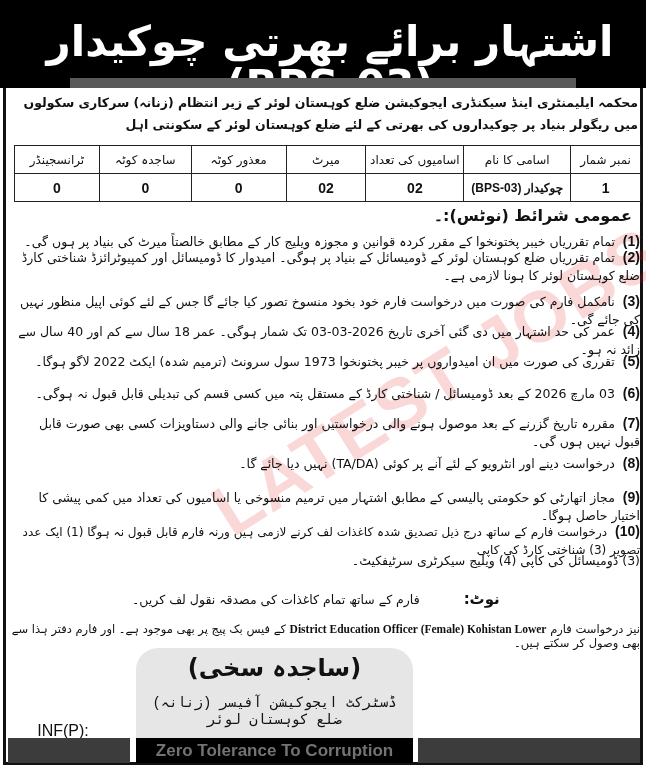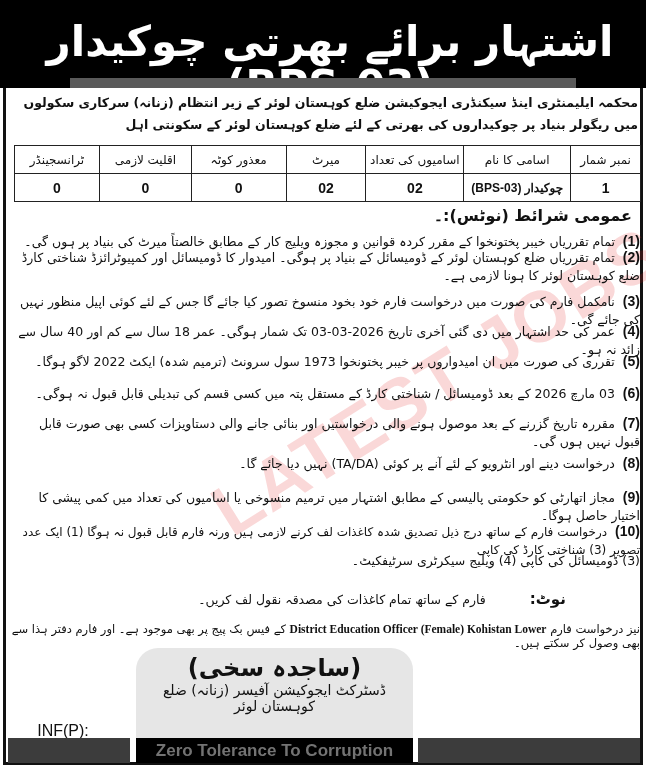--- a/index.html
+++ b/index.html
@@ -119,7 +119,7 @@
       <th style="width:98px">اسامیوں کی تعداد</th>
       <th style="width:80px">میرٹ</th>
       <th style="width:95px">معذور کوٹہ</th>
-      <th style="width:92px">اقلیت لازمی</th>
+      <th style="width:92px">ساجدہ کوٹہ</th>
       <th style="width:85px">ٹرانسجینڈر</th>
     </tr>
   </thead>

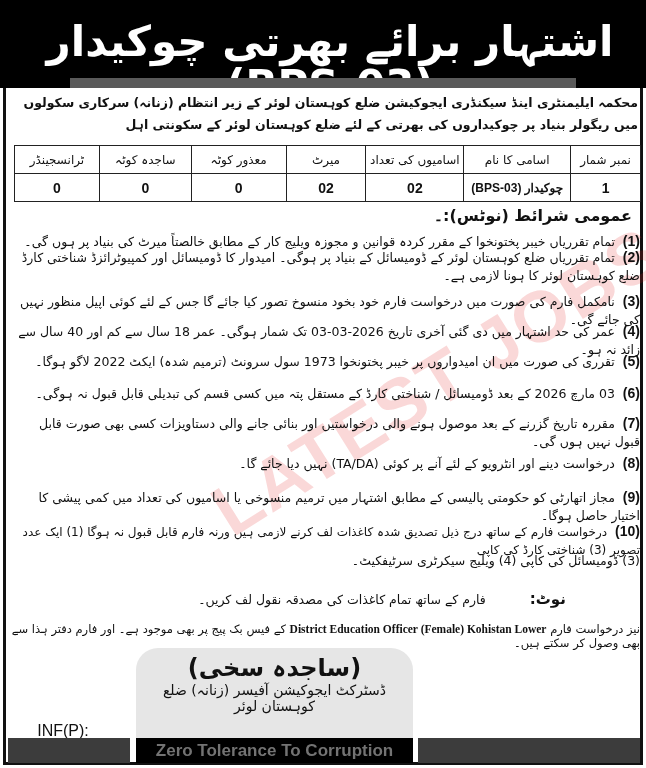--- a/index.html
+++ b/index.html
@@ -54,7 +54,7 @@
   .term .tnum { font-family: "Liberation Sans", sans-serif; font-weight: bold; font-size: 14px; margin-left: 8px; }
 
   .note-row {
-    position: absolute; right: 14px; top: 590px; width: 500px; direction: rtl; text-align: center; font-size: 12.5px;
+    position: absolute; right: 14px; top: 590px; width: 500px; direction: rtl; text-align: left; font-size: 12.5px;
   }
   .note-label { font-weight: bold; font-size: 15px; margin-left: 40px; }
   .footer-line {

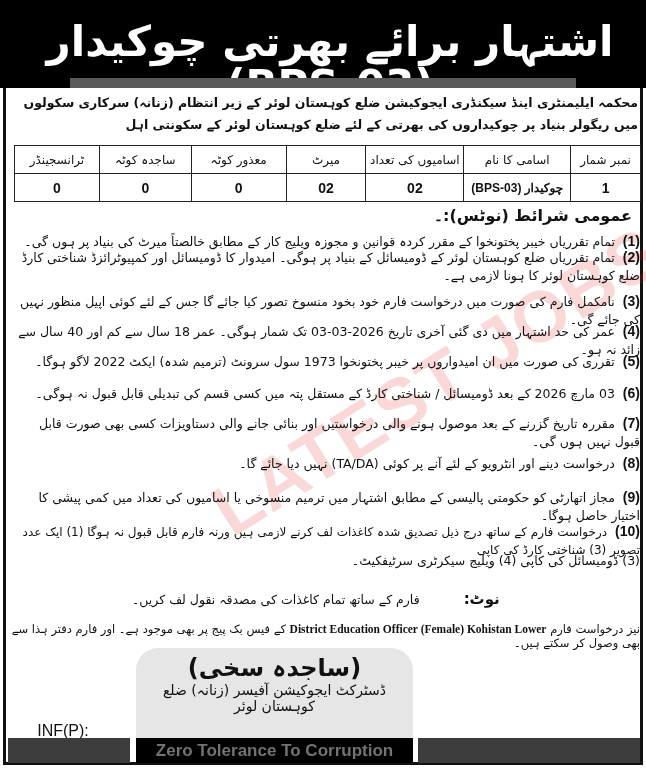--- a/index.html
+++ b/index.html
@@ -78,7 +78,7 @@
     text-align: center;
   }
   .sig-name { font-size: 24px; font-weight: bold; margin-top: 6px; direction: rtl; }
-  .sig-title { font-size: 14px; margin-top: 0; direction: rtl; }
+  .sig-title { font-size: 14px; margin-top: 12px; direction: rtl; font-family: Liberation Mono, monospace; }
 
   .zero-bar {
     position: absolute; left: 136px; top: 738px; width: 277px; height: 25px;

